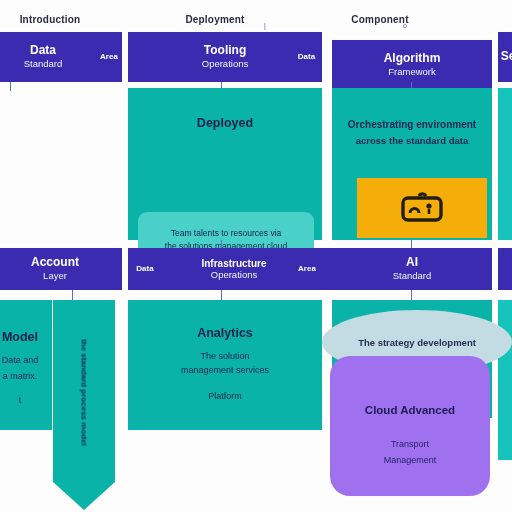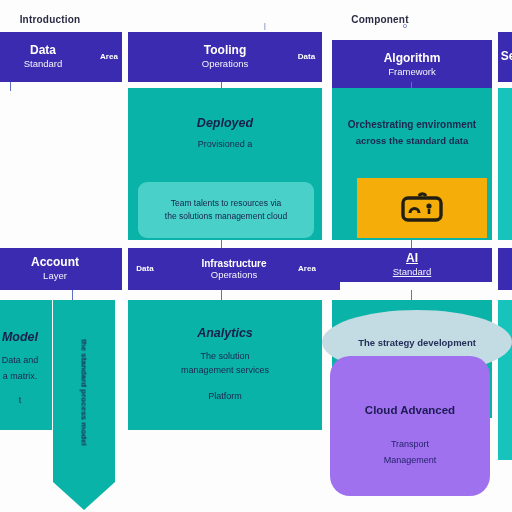--- a/index.html
+++ b/index.html
@@ -192,6 +192,7 @@
 <div id="canvas">
 
   <div class="col-label" style="left:0px; top:14px; width:100px;">Introduction</div>
+  <div class="col-label" style="left:160px; top:14px; width:110px;">Deployment</div>
   <div class="col-label" style="left:325px; top:14px; width:110px;">Component</div>
 
   <div class="tick" style="left:264px; top:22px;">|</div>

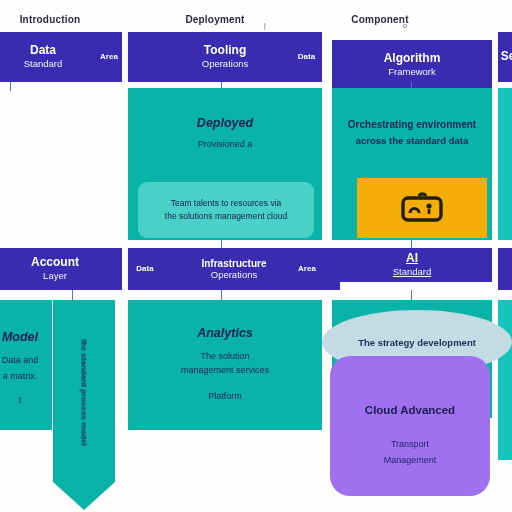--- a/index.html
+++ b/index.html
@@ -75,7 +75,6 @@
     text-align: center;
     color: #16204d;
     white-space: nowrap;
-    font-style: italic;
   }
   .teal .b {
     position: absolute;

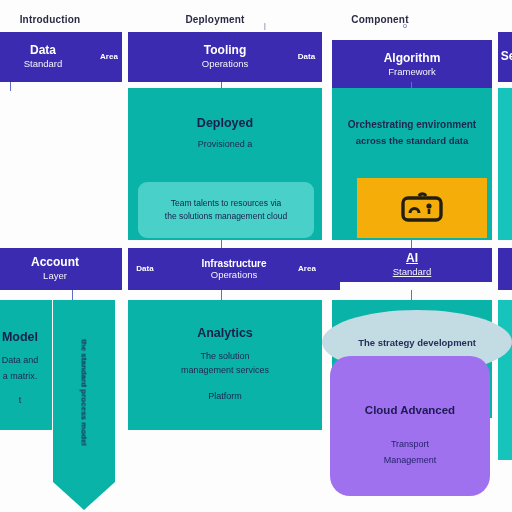--- a/index.html
+++ b/index.html
@@ -230,7 +230,6 @@
 
   <div class="teal" style="left:128px; top:88px; width:194px; height:152px;">
     <div class="h" style="top:28px;">Deployed</div>
-    <div class="b" style="top:50px;">Provisioned a</div>
   </div>
   <div class="subbox" style="left:138px; top:182px; width:176px; height:56px;">
     <span>

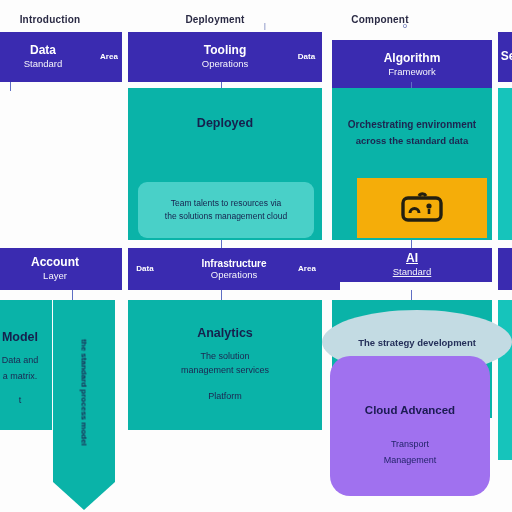--- a/index.html
+++ b/index.html
@@ -101,6 +101,7 @@
     box-sizing: border-box;
     padding: 16px 8px;
     filter: blur(0.2px);
+    margin-top: 30px;
   }
   .orange {
     position: absolute;

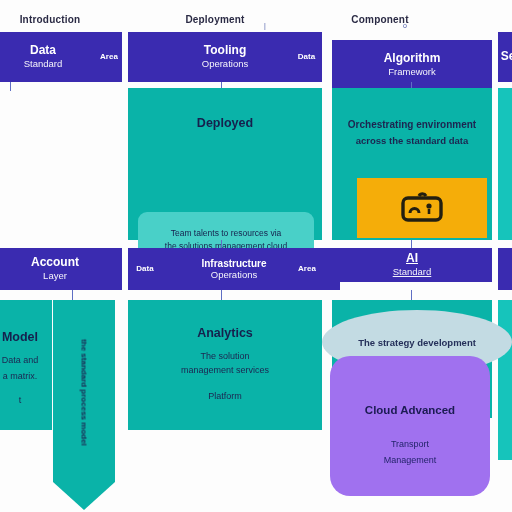--- a/index.html
+++ b/index.html
@@ -277,7 +277,7 @@
     <div class="t1">Area</div>
   </div>
 
-  <div class="band" style="left:332px; top:248px; width:160px; height:34px;text-decoration:underline;">
+  <div class="band" style="left:332px; top:248px; width:160px; height:42px;">
     <div class="t1">AI</div>
     <div class="t2">Standard</div>
   </div>

